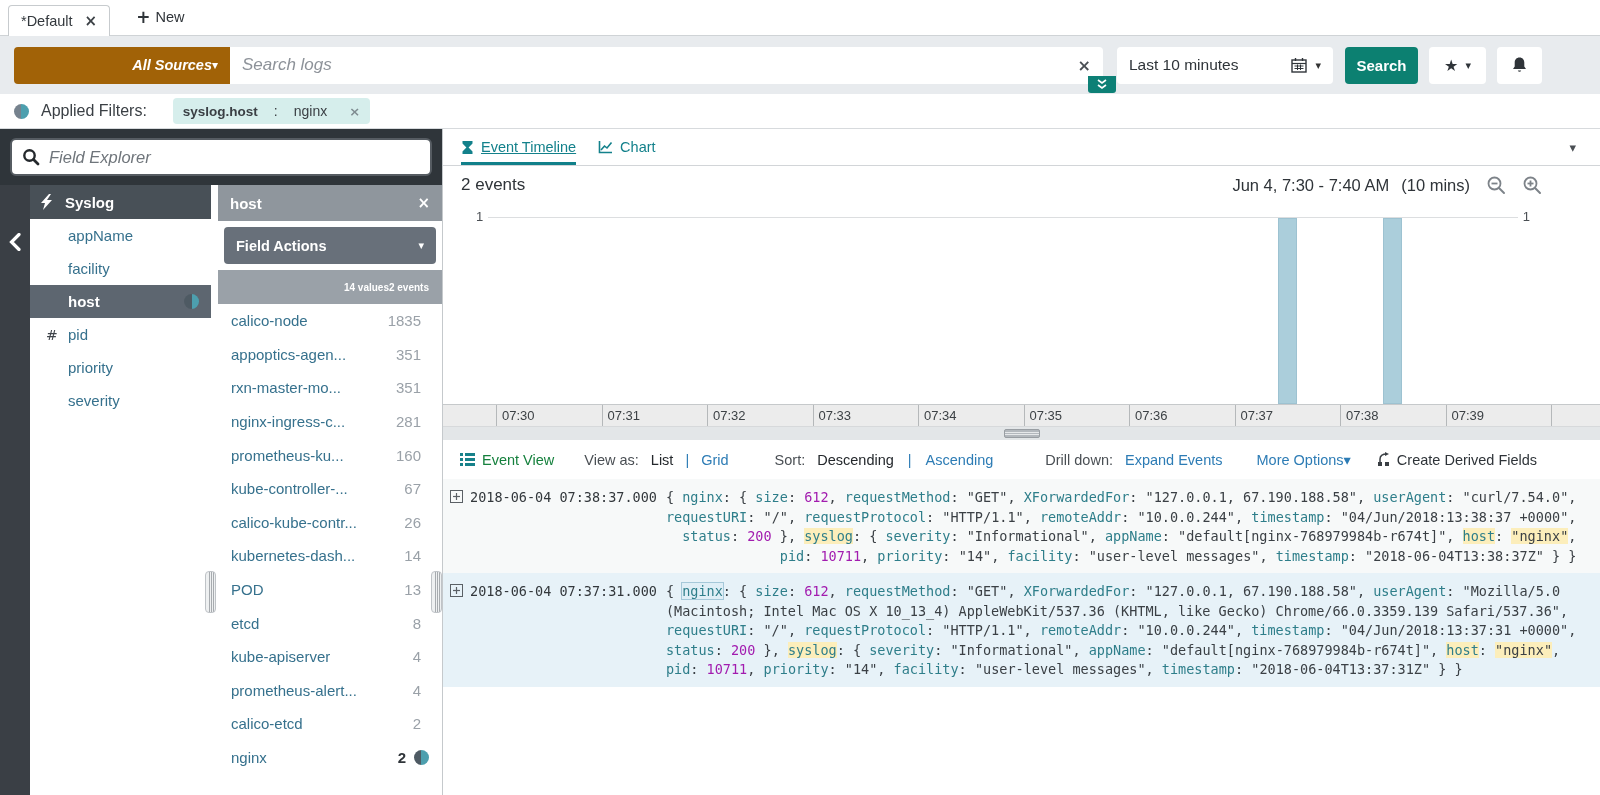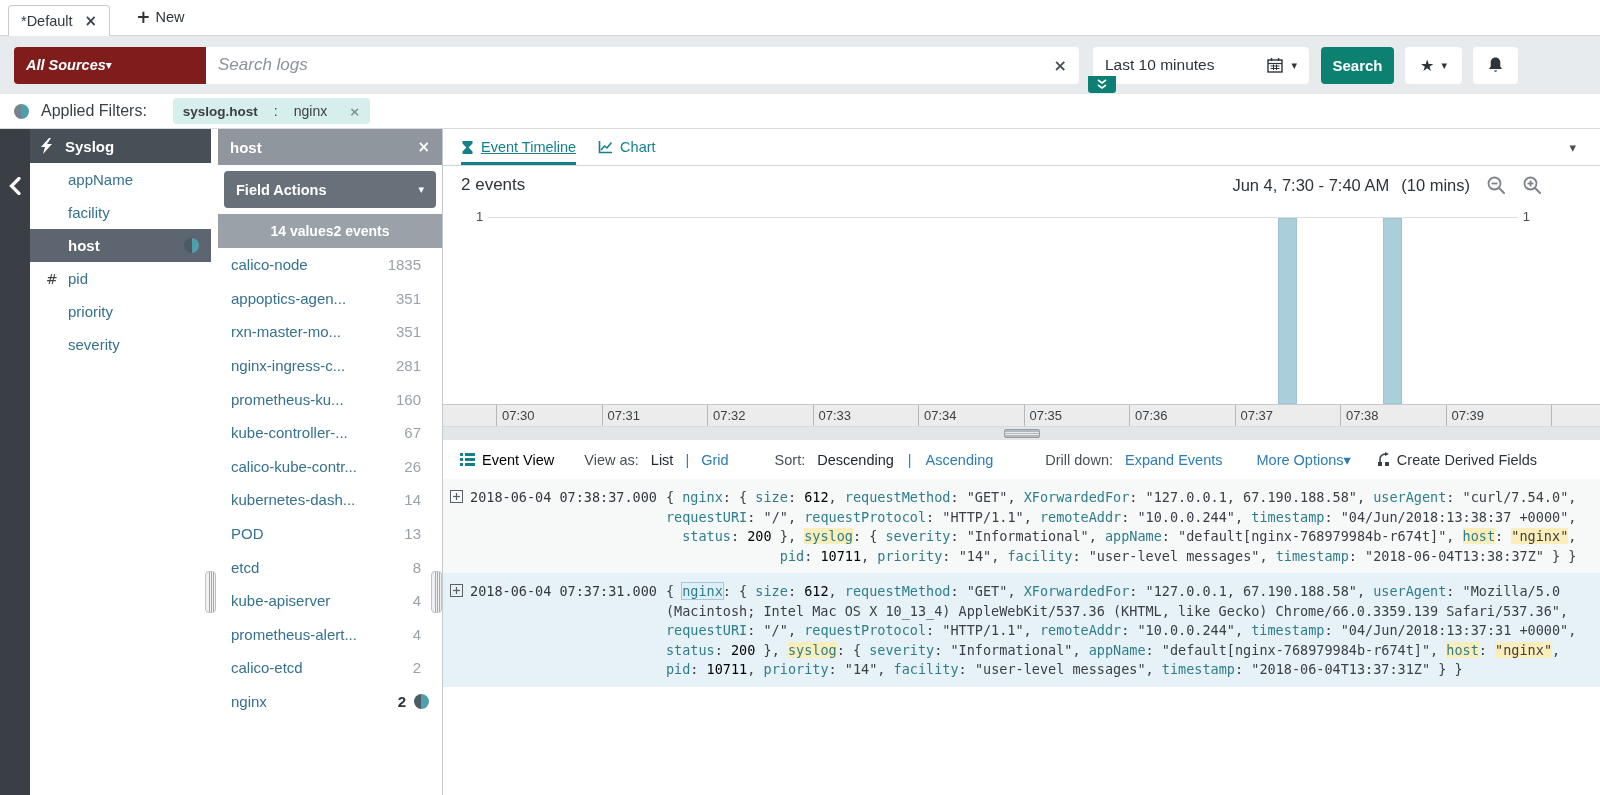--- a/index.html
+++ b/index.html
@@ -16,7 +16,7 @@
 
   
   .searchrow { height:58px; background:#e8ebee; display:flex; align-items:center; padding:0 14px; position:relative; }
-  .sources { width:192px; height:37px; background:#7f1d1d; border-radius:4px 0 0 4px; color:#fff; font-style:italic; font-weight:700; font-size:14.5px; display:flex; align-items:center; padding:0 12px; justify-content:flex-start; cursor:pointer; }
+  .sources { width:216px; height:37px; background:#a16207; border-radius:4px 0 0 4px; color:#fff; font-style:italic; font-weight:700; font-size:14.5px; display:flex; align-items:center; padding:0 12px; justify-content:flex-end; cursor:pointer; }
   .sources .caret { font-style:normal; font-size:12px; }
   .searchbox { width:873px; height:37px; background:#fff; border-radius:0 4px 4px 0; display:flex; align-items:center; padding:0 12px; }
   .searchbox input { flex:1; border:none; outline:none; font-size:17px; font-family:"Liberation Sans",sans-serif; color:#a16207; background:transparent; }

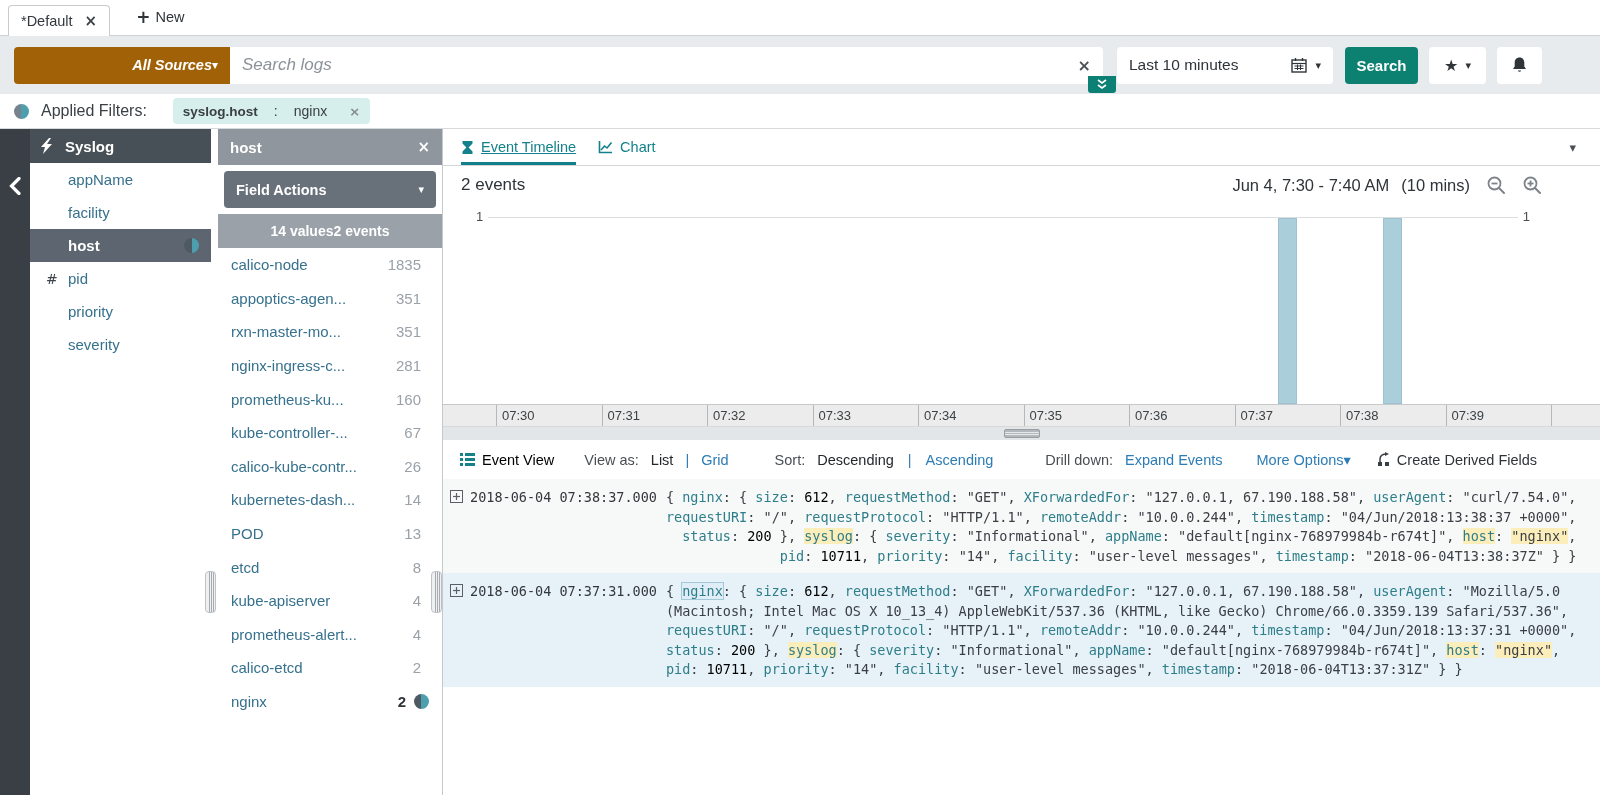--- a/index.html
+++ b/index.html
@@ -188,6 +188,15 @@
 <div class="main">
 
   <div class="left">
+    <div class="explorer">
+      <div class="explorer-box">
+        <svg width="18" height="18" viewBox="0 0 18 18">
+            <circle cx="7.5" cy="7.5" r="5.2" fill="none" stroke="#24282c" stroke-width="2.4"></circle>
+            <line x1="11.5" y1="11.5" x2="16" y2="16" stroke="#24282c" stroke-width="2.8" stroke-linecap="round"></line>
+          </svg>
+        <input value="" placeholder="Field Explorer" style="">
+      </div>
+    </div>
     <div class="left-body">
       <div class="strip">
         <svg width="12" height="18" viewBox="0 0 12 18">

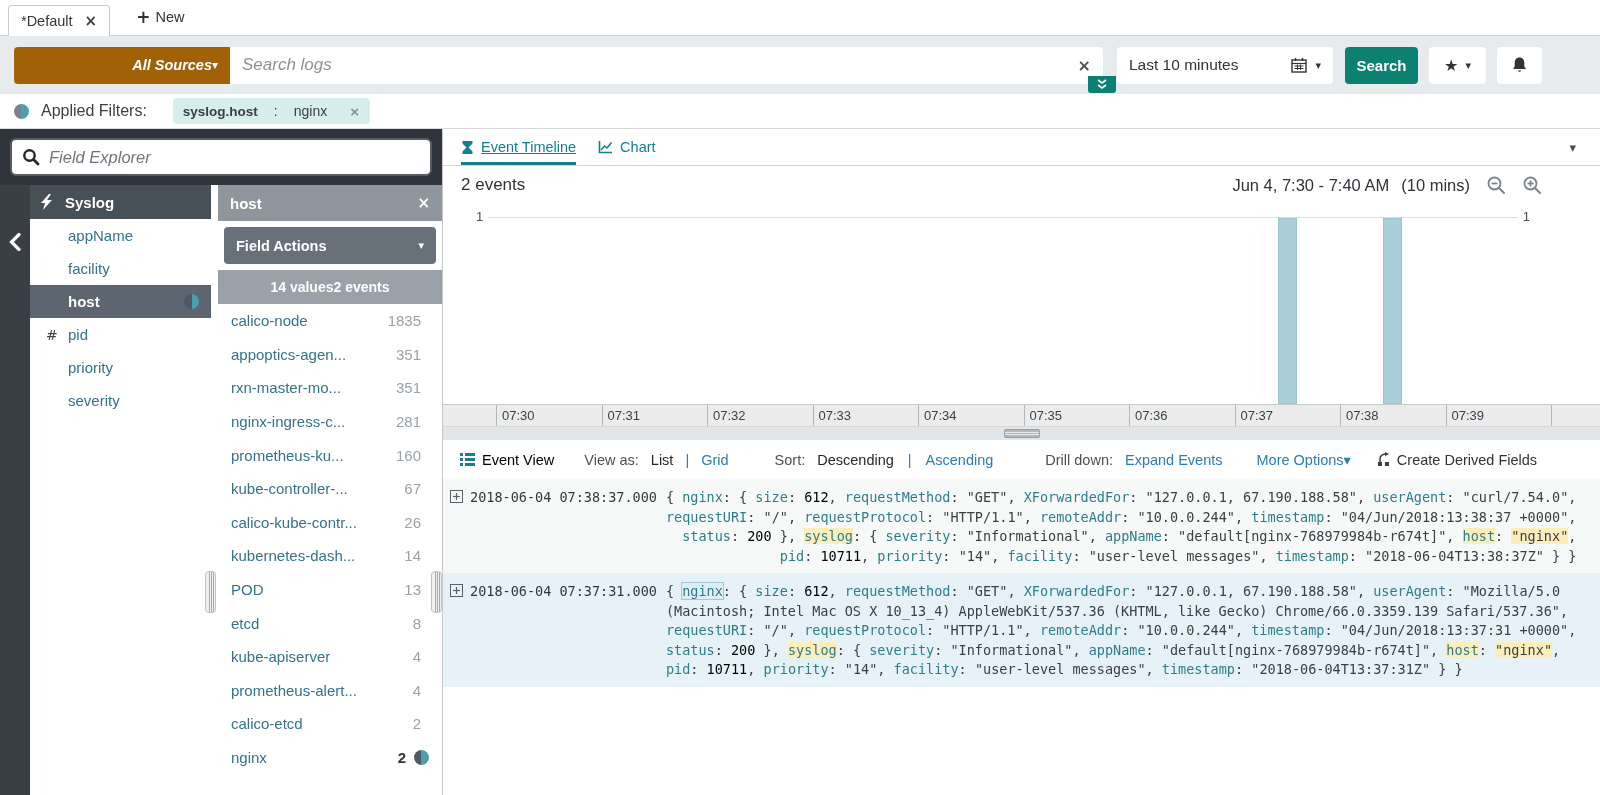--- a/index.html
+++ b/index.html
@@ -62,7 +62,7 @@
   .valhdr .x { cursor:pointer; font-size:15px; }
   .factions { height:37px; margin:6px 6px 0 6px; background:#68707a; border-radius:4px; color:#fff; font-weight:700; font-size:14.5px; display:flex; align-items:center; justify-content:space-between; padding:0 12px; flex:none; cursor:pointer; }
   .factions .caret { font-size:11px; }
-  .valstats { height:34px; margin-top:6px; background:#9aa1a8; color:#fff; font-weight:700; font-size:14px; display:flex; align-items:center; justify-content:center; padding:0 13px; flex:none; }
+  .valstats { height:34px; margin-top:6px; background:#9aa1a8; color:#fff; font-weight:700; font-size:10px; display:flex; align-items:center; justify-content:flex-end; padding:0 13px; flex:none; }
   .vrow { height:33.6px; display:flex; align-items:center; padding:0 13px; font-size:15px; flex:none; cursor:pointer; }
   .vrow .vname { color:#36718d; flex:1; }
   .vrow .vcount { color:#9aa1a8; margin-right:8px; }

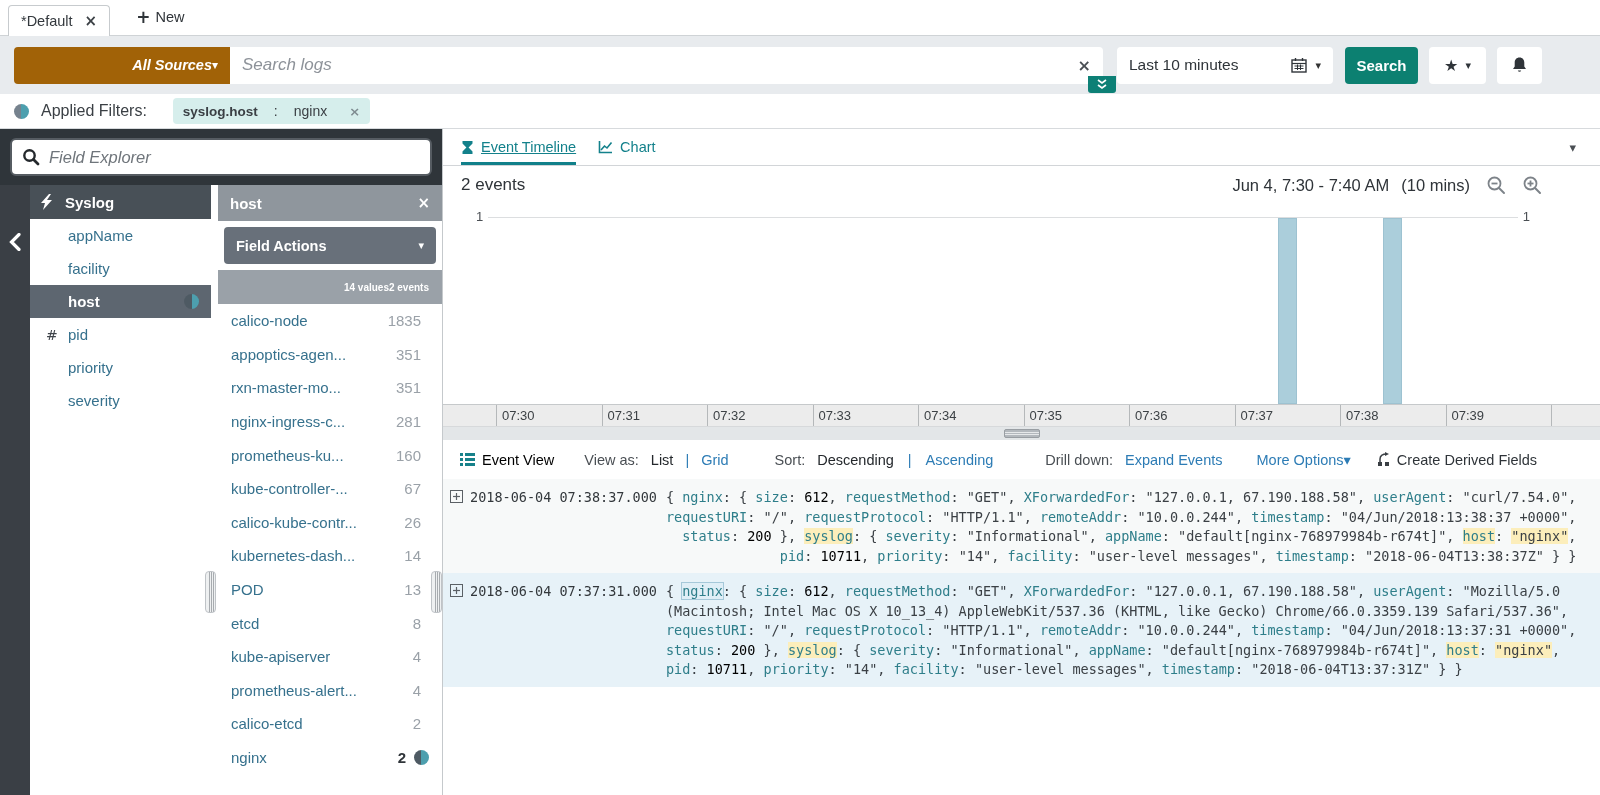--- a/index.html
+++ b/index.html
@@ -97,7 +97,7 @@
 
   
   .evtoolbar { height:39px; display:flex; align-items:center; padding-left:17px; font-size:14.5px; flex:none; white-space:nowrap; }
-  .tb-head { color:#000000; display:flex; align-items:center; gap:7px; }
+  .tb-head { color:#15803d; display:flex; align-items:center; gap:7px; }
   .tb-lab { color:#4a4f54; }
   .tb-on { color:#24282c; cursor:pointer; }
   .tb-link { color:#2d7cb5; cursor:pointer; }

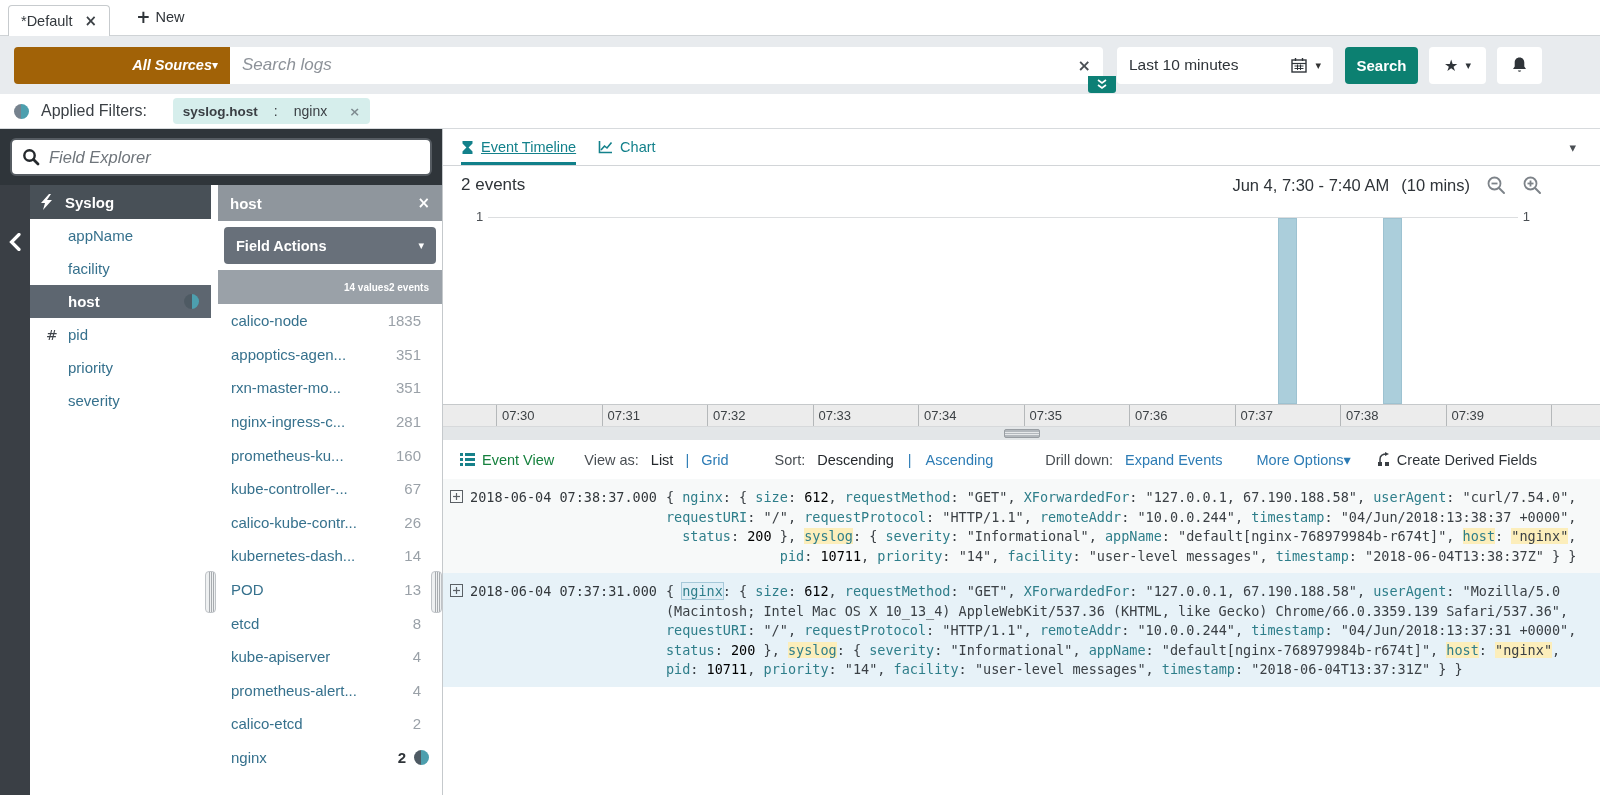--- a/index.html
+++ b/index.html
@@ -114,7 +114,7 @@
   .elines { font-family:"DejaVu Sans Mono", monospace; font-size:13.5px; line-height:19.5px; white-space:pre; overflow:hidden; }
   .sg-p { color:#3b4045; } .sg-s { color:#3b4045; }
   .sg-k { color:#2e7e8a; }
-  .sg-n { color:#000000; }
+  .sg-n { color:#a21caf; }
   .sg-hk { color:#2e7e8a; background:#fceebb; }
   .sg-hs { color:#3b4045; background:#fceebb; }
   .sg-bk { color:#2e7e8a; background:#dfeef6; box-shadow:0 0 0 1px #a5c8d9; }

